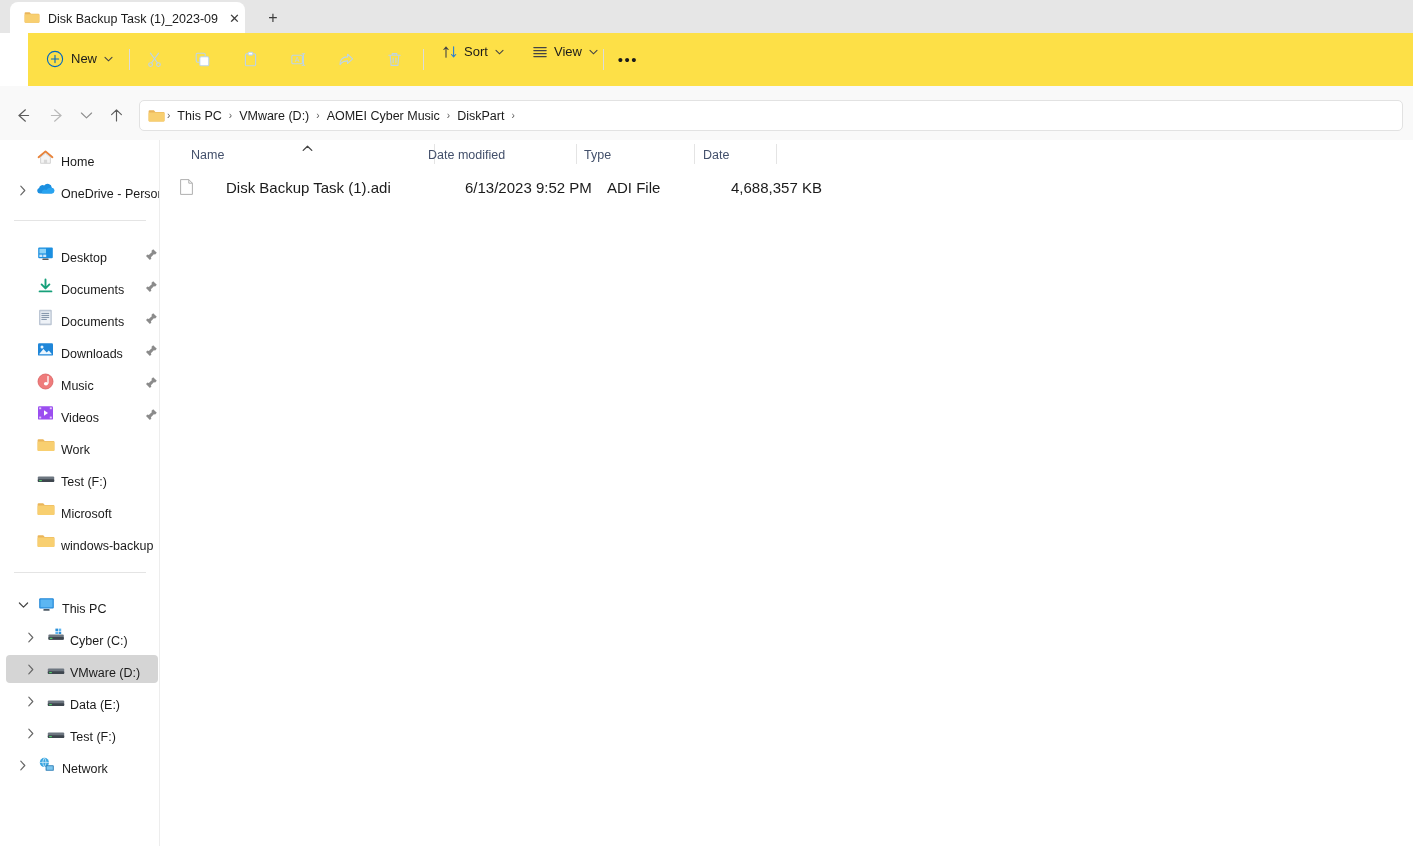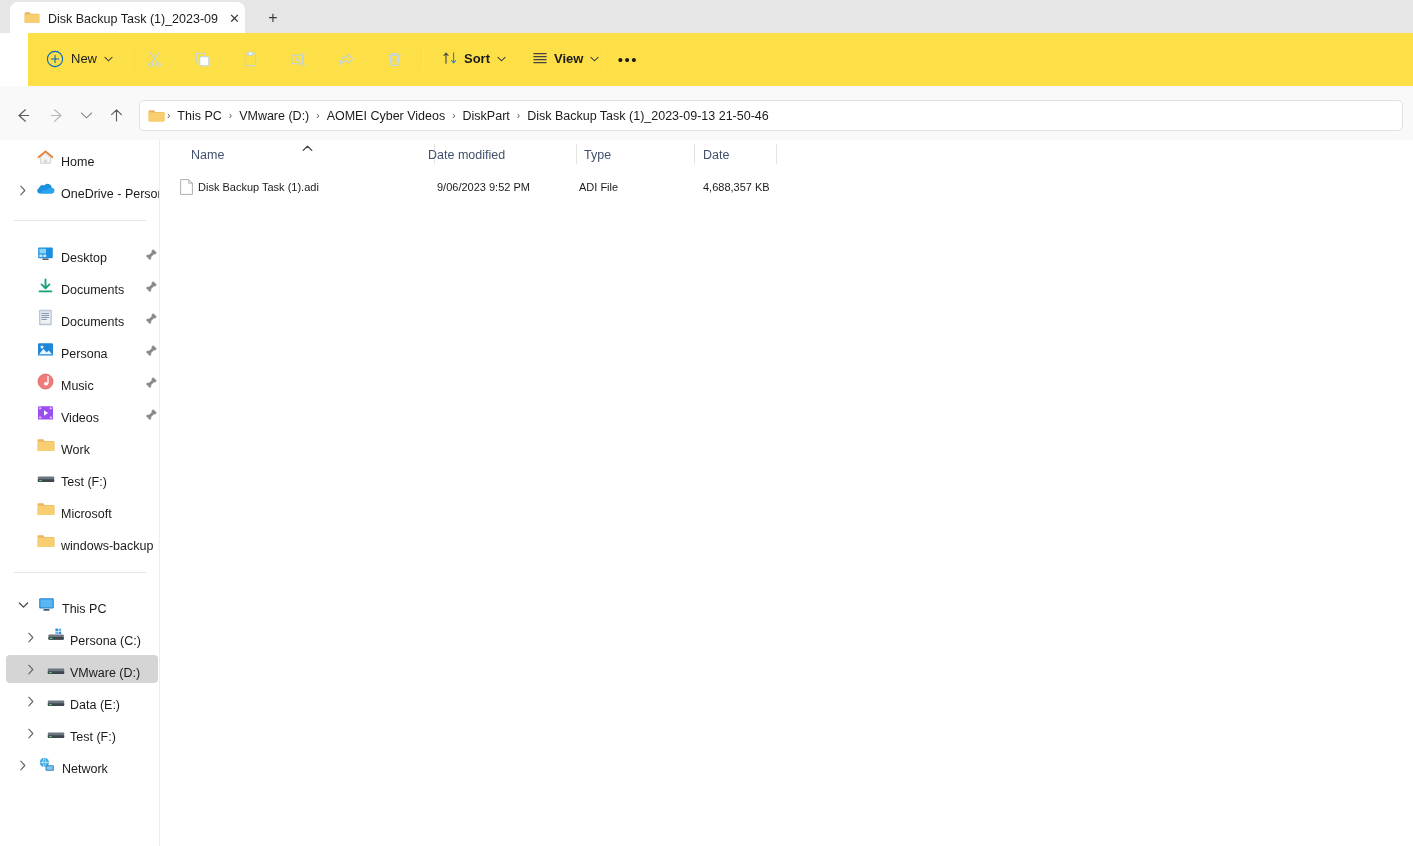--- a/index.html
+++ b/index.html
@@ -65,7 +65,7 @@
   }
   .cmd-text-btn{
     position:absolute;top:11px;height:30px;
-    display:flex;align-items:center;padding:0 8px;border-radius:5px;font-weight:bold;
+    display:flex;align-items:flex-start;padding:0 8px;border-radius:5px;
   }
   .cmd-text-btn .lbl{font-size:13px;color:#1b1b1b;margin-left:6px;line-height:16px;}
   .cmd-text-btn .chev{font-size:9px;color:#444;margin-left:7px;line-height:16px;}

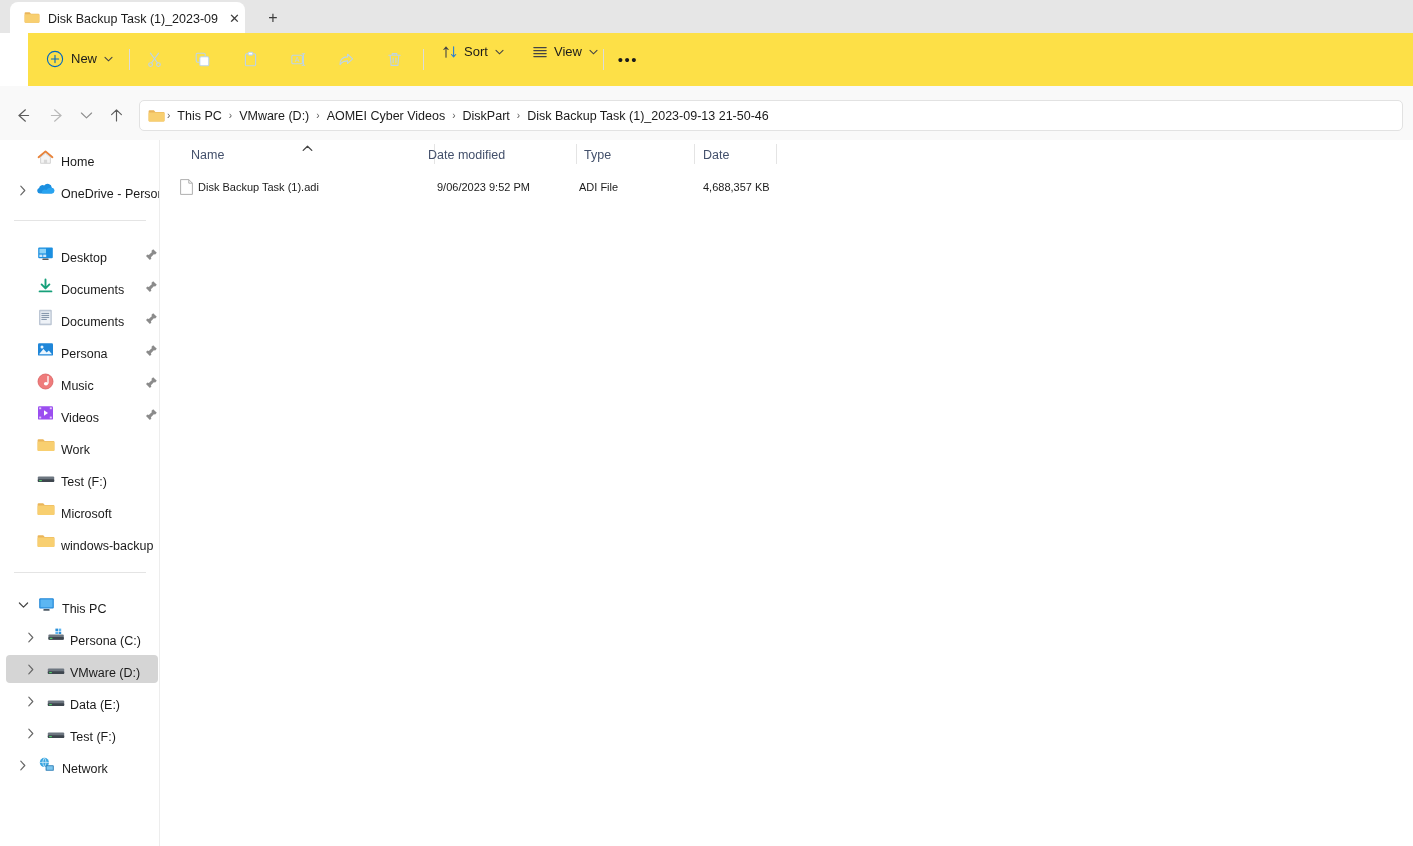--- a/index.html
+++ b/index.html
@@ -291,7 +291,7 @@
   <span class="crumb-sep">›</span>
   <span class="crumb">VMware (D:)</span>
   <span class="crumb-sep">›</span>
-  <span class="crumb">AOMEI Cyber Videos</span>
+  <span class="crumb">AOMEI Cyber Music</span>
   <span class="crumb-sep">›</span>
   <span class="crumb">DiskPart</span>
   <span class="crumb-sep">›</span>

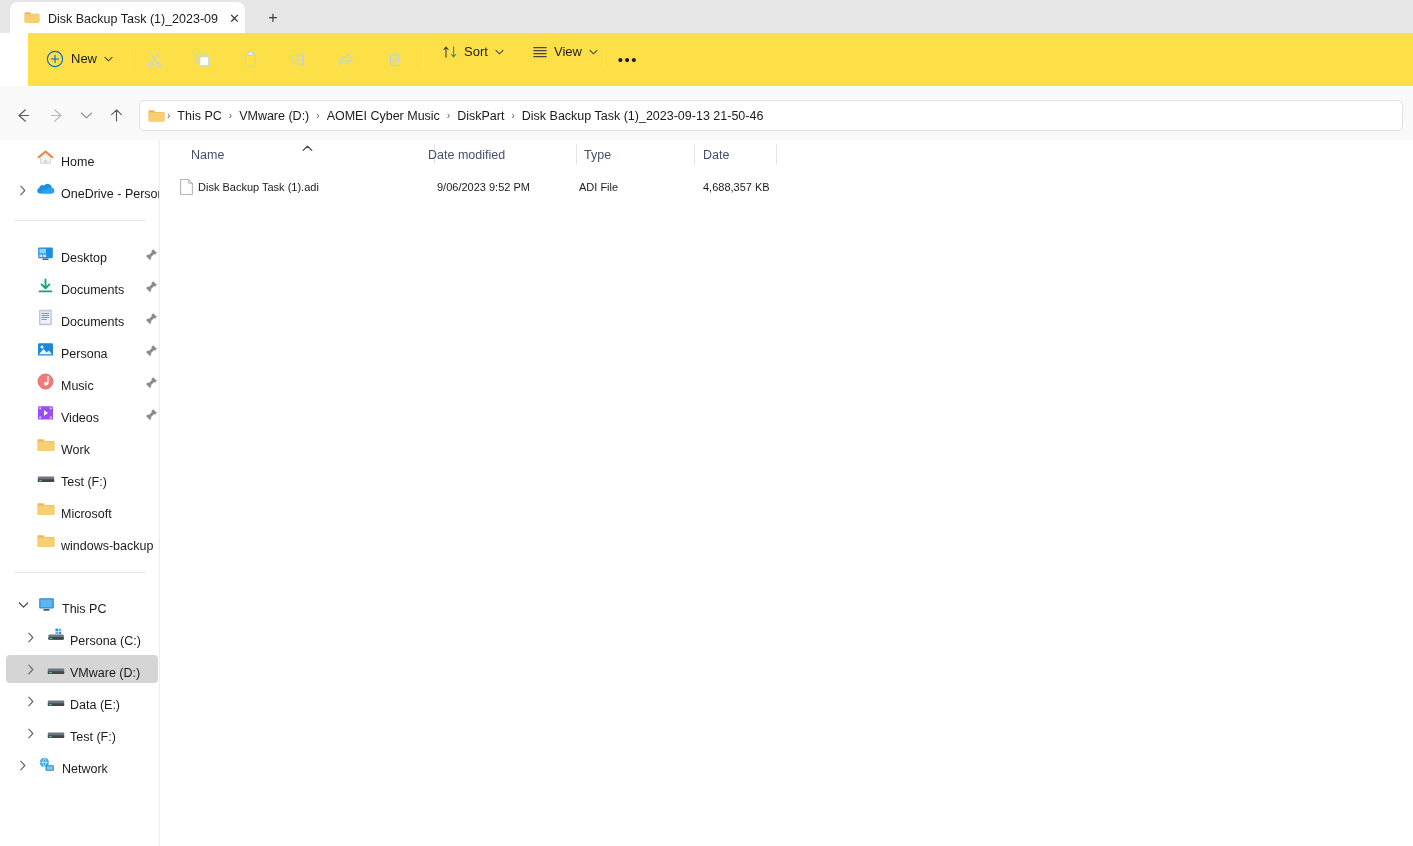--- a/index.html
+++ b/index.html
@@ -295,7 +295,6 @@
   <span class="crumb-sep">›</span>
   <span class="crumb">DiskPart</span>
   <span class="crumb-sep">›</span>
-  <span class="crumb">Disk Backup Task (1)_2023-09-13 21-50-46</span>
 </div>
 
 <div class="side-border"></div>

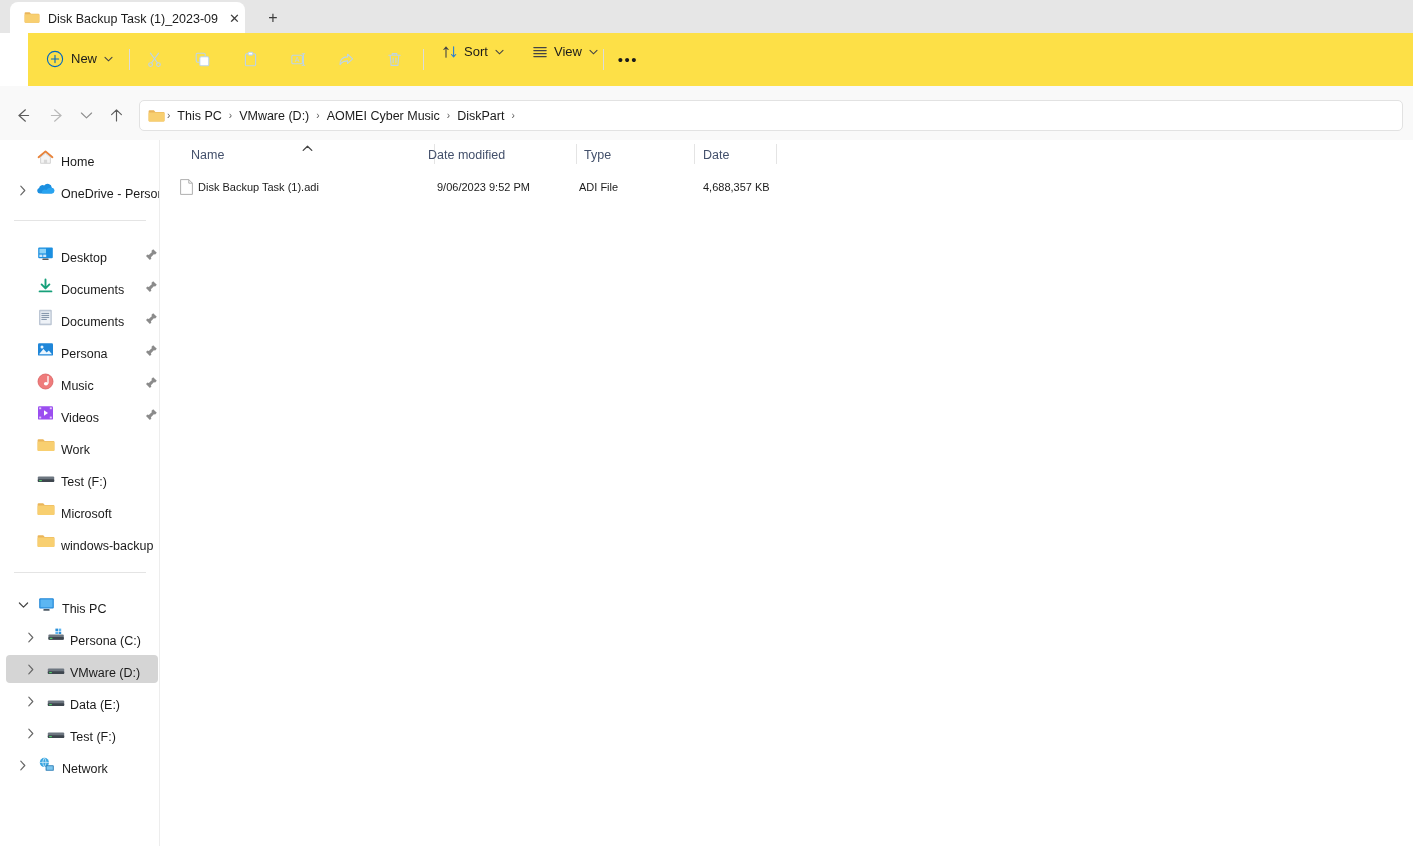--- a/index.html
+++ b/index.html
@@ -140,8 +140,9 @@
   }
   .file-ico{position:absolute;left:180px;top:179px;width:13px;height:16px;}
   .cell{
-    position:absolute;font-size:11px;color:#1b1b1b;white-space:nowrap;
+    position:absolute;font-size:15px;color:#1b1b1b;white-space:nowrap;
     line-height:17px;
+    margin-left:28px;
   }
   .cell.dim{color:#1b1b1b;}
 </style>

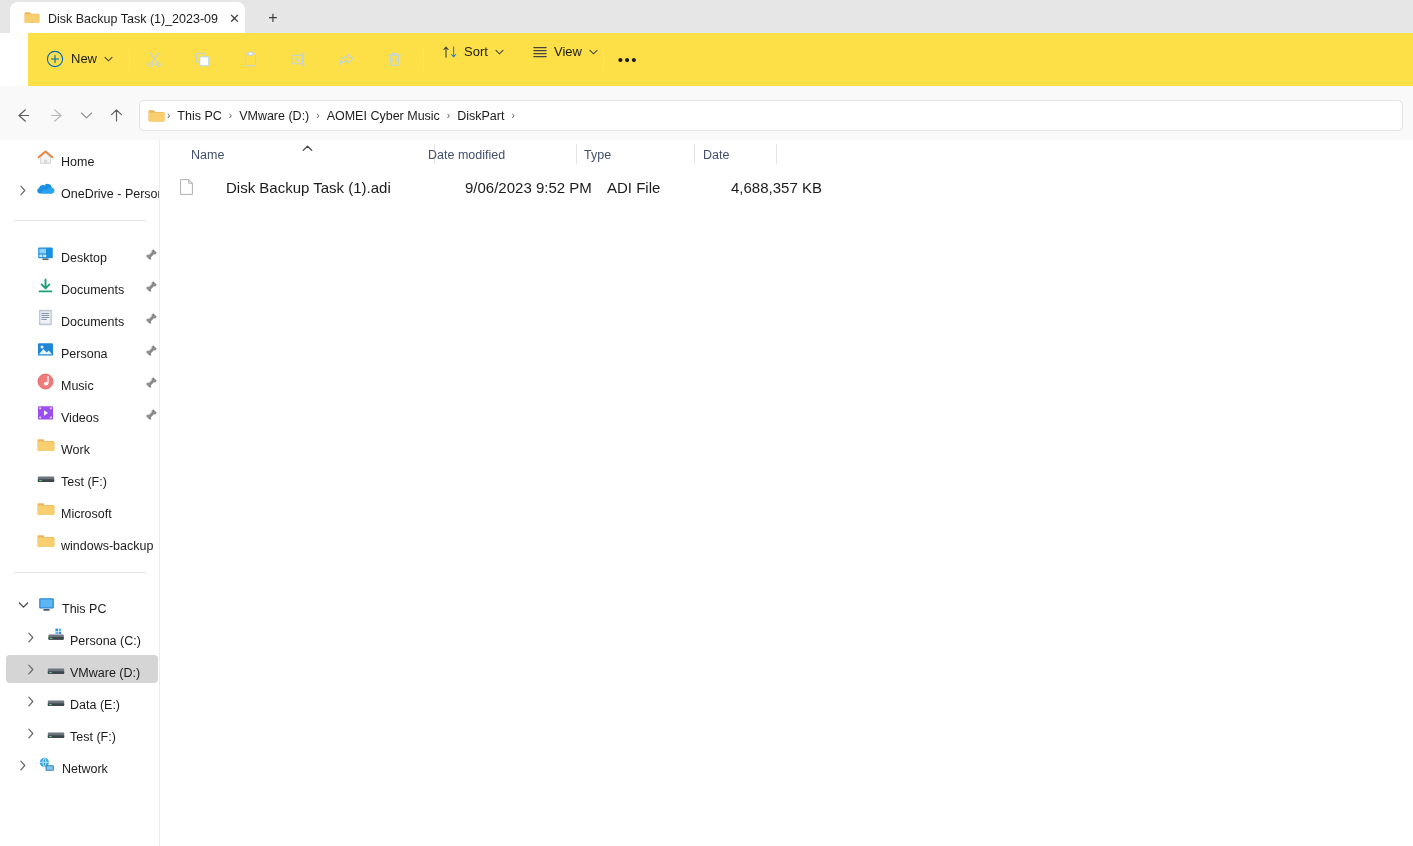--- a/index.html
+++ b/index.html
@@ -600,7 +600,7 @@
   </svg>
 </span>
 <div class="cell" style="left:198px;top:179px">Disk Backup Task (1).adi</div>
-<div class="cell dim" style="left:437px;top:179px">9/06/2023 9:52 PM</div>
+<div class="cell dim" style="left:437px;top:179px">6/13/2023 9:52 PM</div>
 <div class="cell dim" style="left:579px;top:179px">ADI File</div>
 <div class="cell dim" style="left:703px;top:179px">4,688,357 KB</div>
 

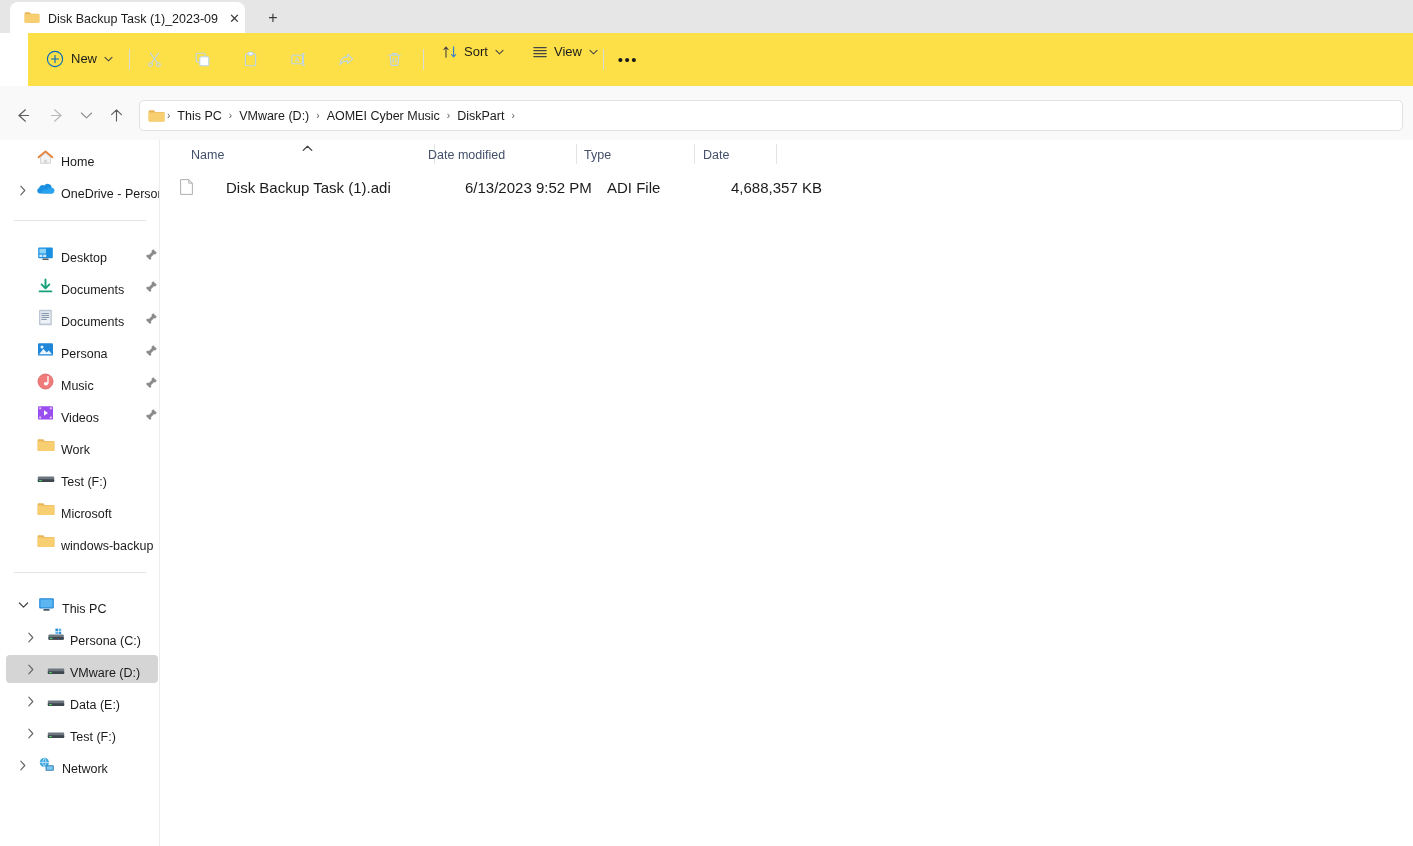--- a/index.html
+++ b/index.html
@@ -386,7 +386,7 @@
         <path d="M2 12.2 6.4 7l3.3 3.6L11.8 8.4l3.2 3.8z" fill="#eaf6ff"></path>
       </svg>
     </span>
-    <span class="side-lbl" style="left:55px;top:10px">Persona</span>
+    <span class="side-lbl" style="left:55px;top:10px">Downloads</span>
     <span class="side-pin" style="left:139px;top:8px">
       <svg width="13" height="13" viewBox="0 0 13 13">
           <path d="M8.2 1.2 11.8 4.8 9.9 6.7 9.1 6 5.9 9.2 6.4 10.5 4.9 12 1 8.1 2.5 6.6 3.8 7.1 7 3.9 6.3 3.1z" fill="#8b8b8b"></path>

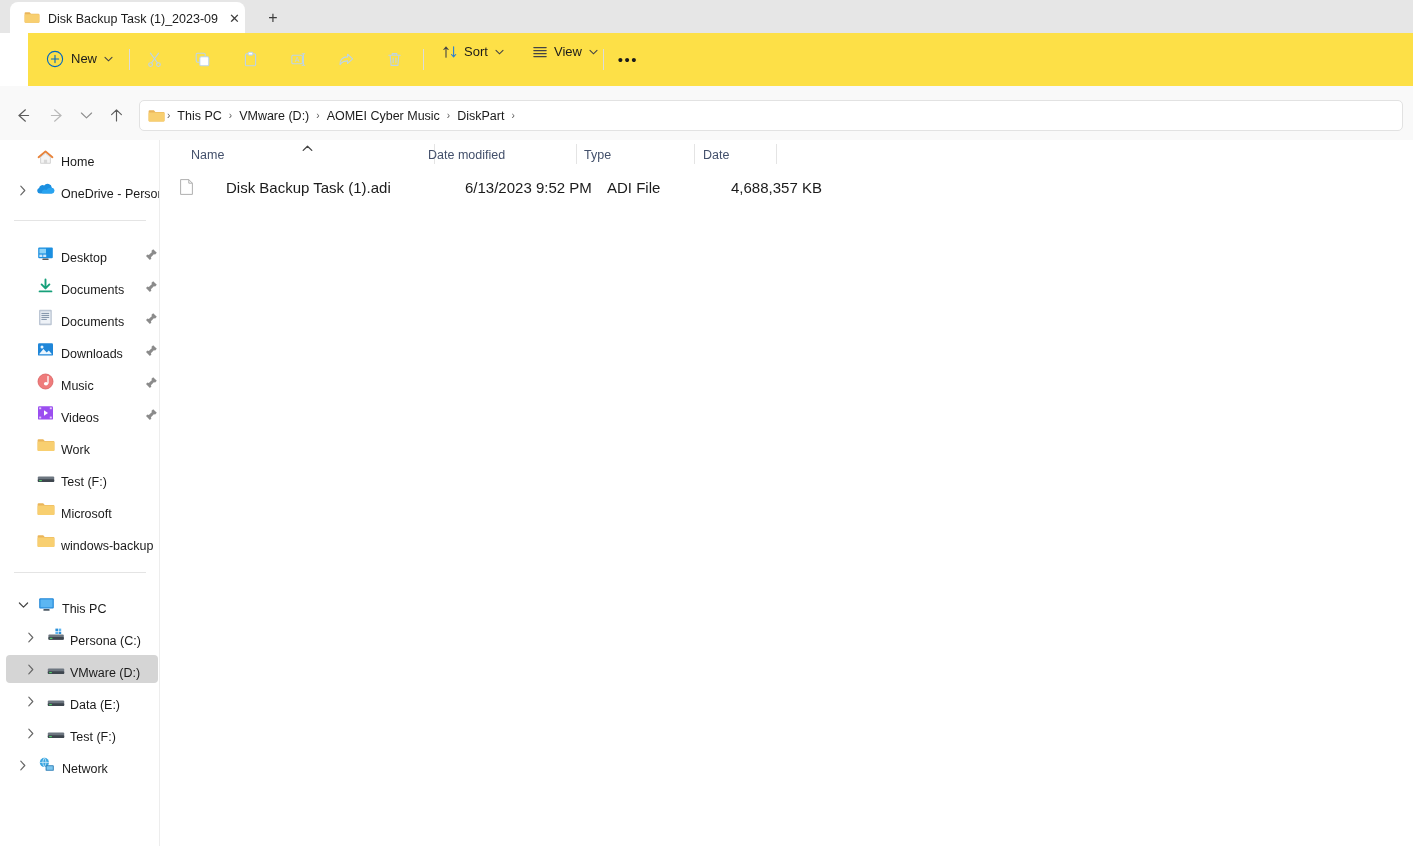--- a/index.html
+++ b/index.html
@@ -506,7 +506,7 @@
         <rect x="11.6" y="3.8" width="2.6" height="2.2" fill="#2d8fd6"></rect>
       </svg>
     </span>
-    <span class="side-lbl" style="left:64px;top:10px">Persona (C:)</span>
+    <span class="side-lbl" style="left:64px;top:10px">Cyber (C:)</span>
   </div>
 
   <div class="side-row sel" style="top:515px">

